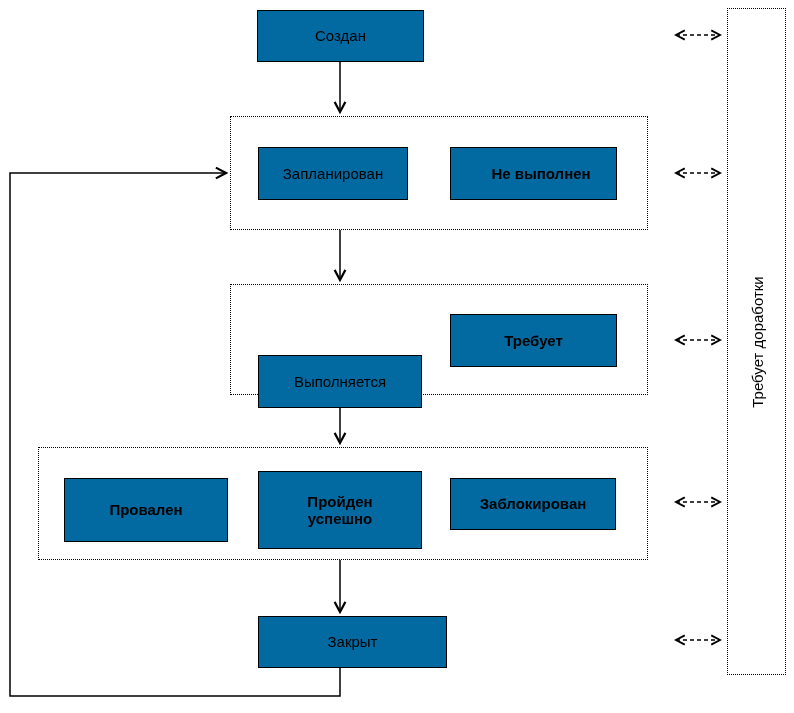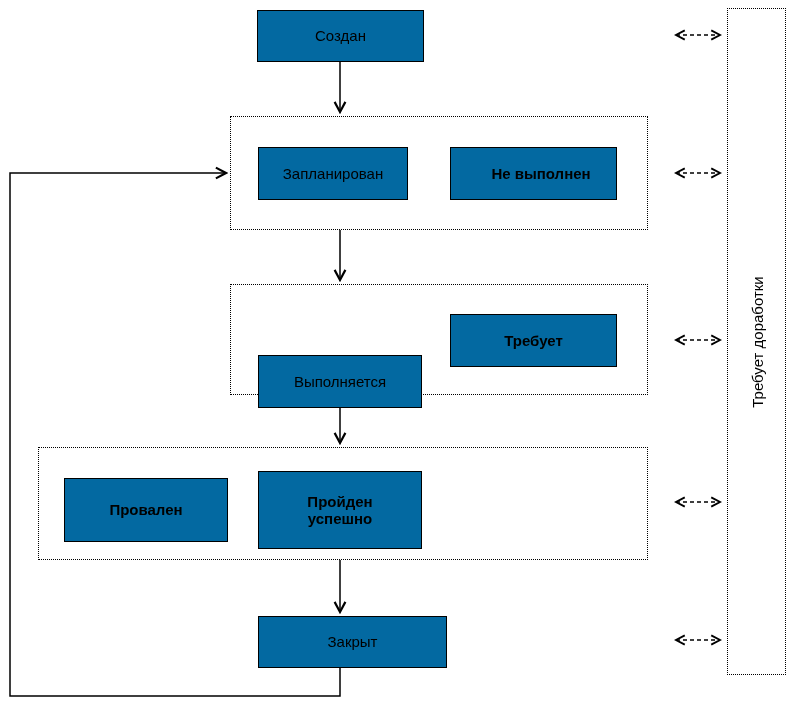--- a/index.html
+++ b/index.html
@@ -128,6 +128,9 @@
     <span>Пройден
 успешно</span>
   </div>
+  <div class="node bold" id="n-blocked">
+    <span>Заблокирован</span>
+  </div>
 
   <div class="node" id="n-closed">
     <span>Закрыт</span>

